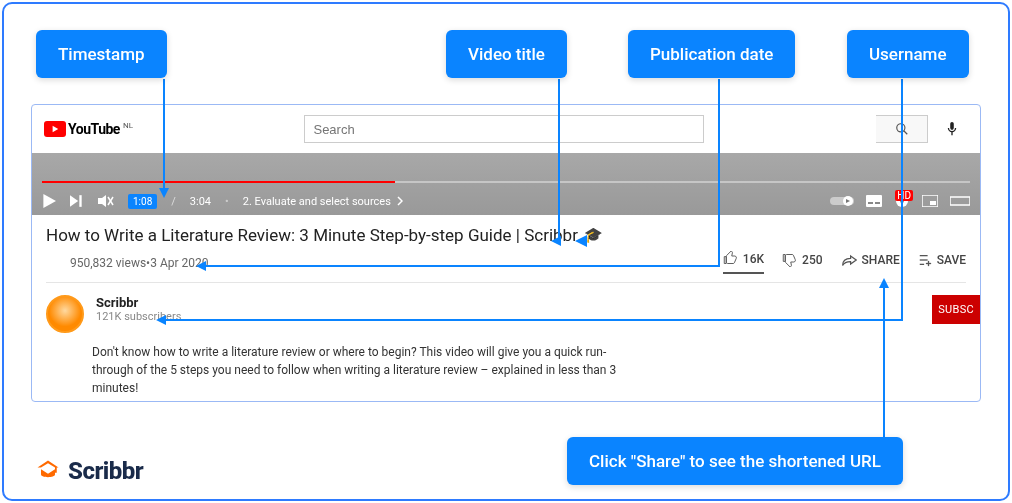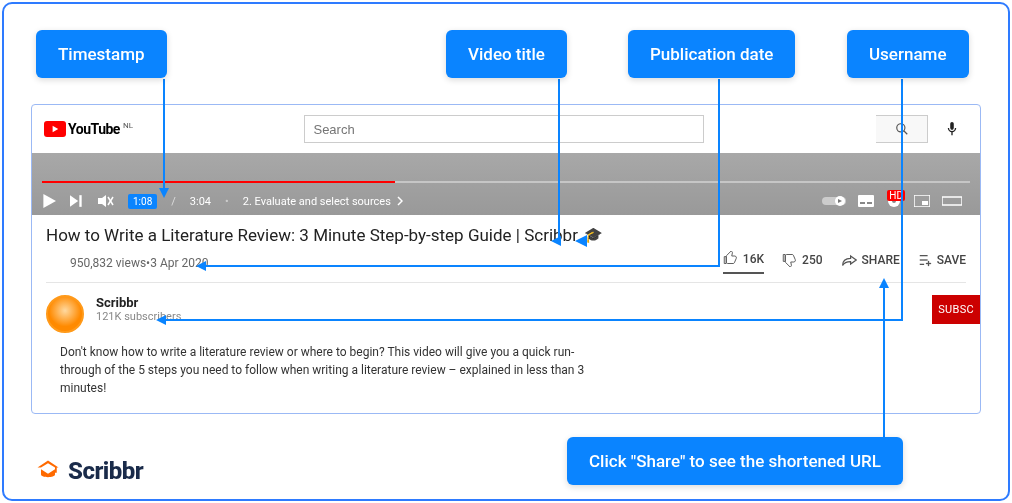--- a/index.html
+++ b/index.html
@@ -6,7 +6,7 @@
   body { font-family: Roboto, Arial, sans-serif; background: #fff; width: 1012px; height: 503px; position: relative; }
   .outer { position: absolute; inset: 2px; border: 2px solid #2e7bff; border-radius: 10px; background: #fff; }
   .label { position: absolute; background: #0a84ff; color: #fff; font-size: 17px; font-weight: 500; padding: 14px 22px; border-radius: 6px; box-shadow: 0 2px 6px rgba(0,0,0,0.15); z-index: 20; white-space: nowrap; }
-  .yt-card { position: absolute; left: 27px; right: 27px; top: 100px; border: 1px solid #9bb9f5; border-radius: 4px; background: #fff; padding-bottom: 16px; }
+  .yt-card { position: absolute; left: 27px; right: 27px; top: 100px; border: 1px solid #9bb9f5; border-radius: 4px; background: #fff; padding-bottom: 4px; }
   .yt-header { display: flex; align-items: center; padding: 8px 12px; gap: 12px; }
   .yt-logo { display: flex; align-items: center; gap: 2px; }
   .yt-playred { background: #ff0000; width: 22px; height: 16px; border-radius: 3px; display: flex; align-items: center; justify-content: center; }

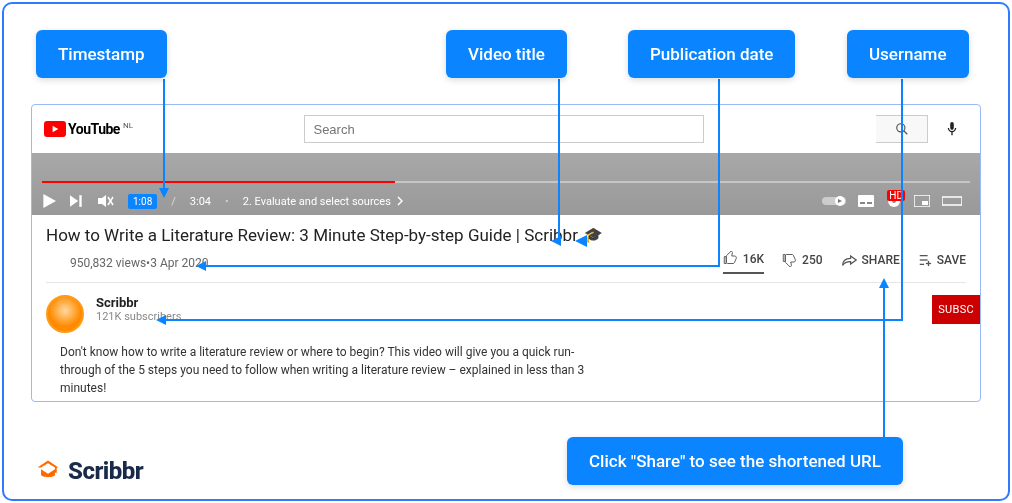--- a/index.html
+++ b/index.html
@@ -21,7 +21,7 @@
   .player { height: 62px; background: linear-gradient(#a8a8a8, #999); position: relative; }
   .progress-bar { position: absolute; left: 10px; right: 10px; top: 28px; height: 2px; background: rgba(255,255,255,0.4); }
   .progress-red { position: absolute; left: 0; width: 38%; height: 100%; background: #ff0000; }
-  .controls { position: absolute; bottom: 6px; left: 10px; right: 18px; display: flex; align-items: center; gap: 14px; color: #fff; font-size: 11px; }
+  .controls { position: absolute; bottom: 6px; left: 10px; right: 10px; display: flex; align-items: center; gap: 14px; color: #fff; font-size: 11px; }
   .ctrl-icon { display: flex; align-items: center; justify-content: center; }
   .ts-badge { background: #0a84ff; color: #fff; padding: 2px 5px; font-size: 10px; border-radius: 2px; }
   .chapter { display: flex; align-items: center; gap: 6px; }

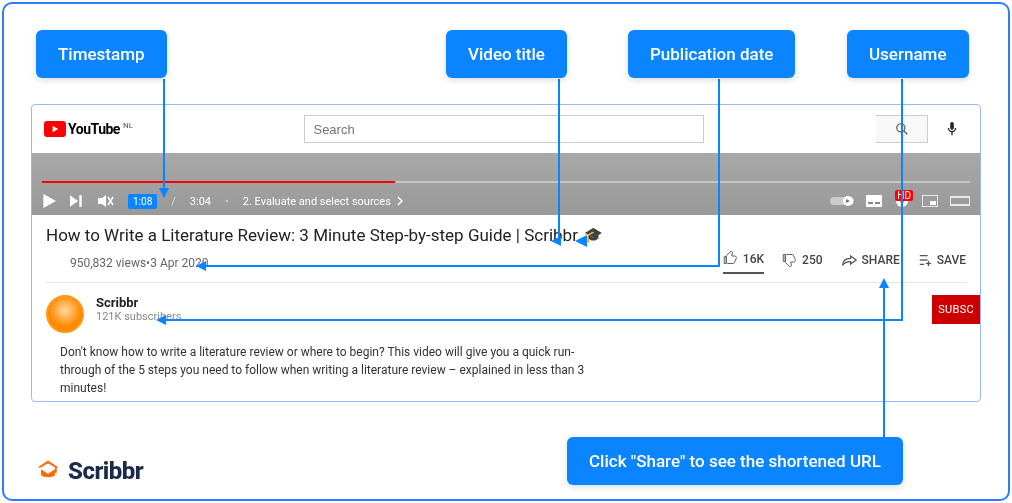--- a/index.html
+++ b/index.html
@@ -40,7 +40,7 @@
   .chan-name { font-size: 13px; font-weight: 700; color: #222; }
   .chan-subs { font-size: 11px; color: #888; }
   .subscribe { background: #cc0000; color: #fff; font-size: 11px; font-weight: 400; padding: 8px 6px; align-self: flex-start; margin-right: -14px; letter-spacing: 0.3px; }
-  .desc { font-size: 12px; color: #333; line-height: 1.5; margin-left: 28px; margin-top: 10px; max-width: 540px; }
+  .desc { font-size: 12px; color: #333; line-height: 1.5; margin-left: 60px; margin-top: 10px; max-width: 540px; }
   .scribbr-logo { position: absolute; left: 30px; bottom: 14px; display: flex; align-items: center; gap: 6px; z-index: 5; }
   .scribbr-logo svg { width: 28px; height: 28px; }
   .scribbr-txt { font-size: 24px; font-weight: 800; color: #1a2b4a; letter-spacing: -0.5px; }

